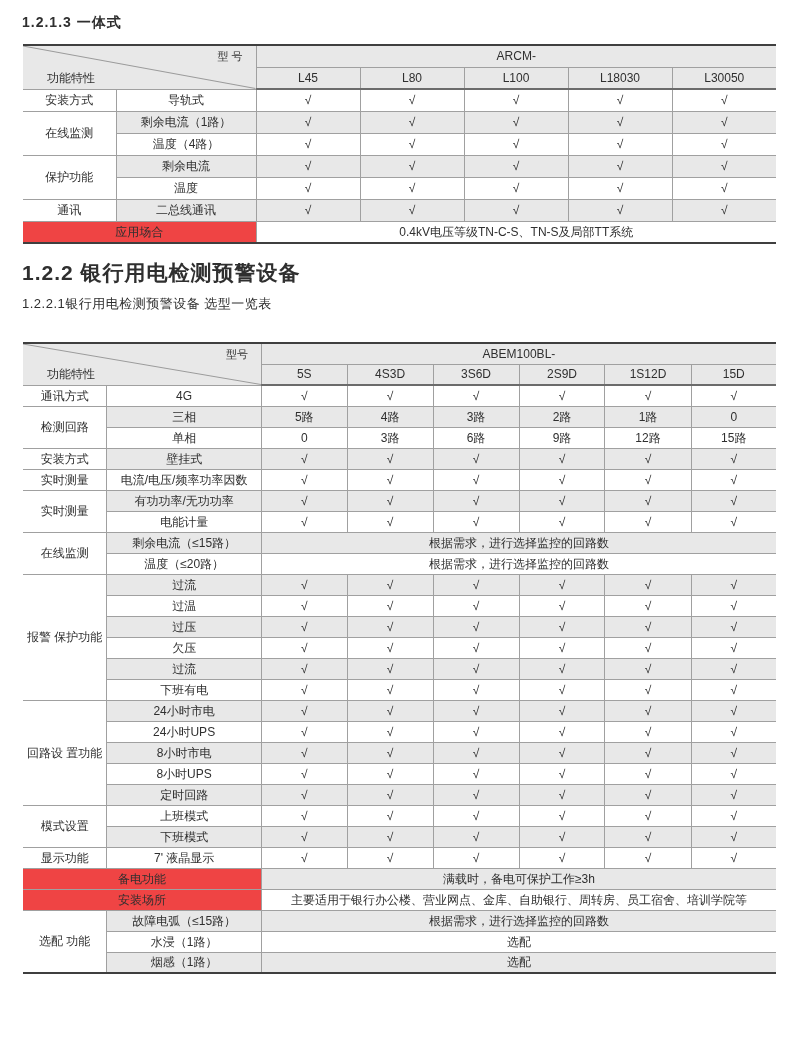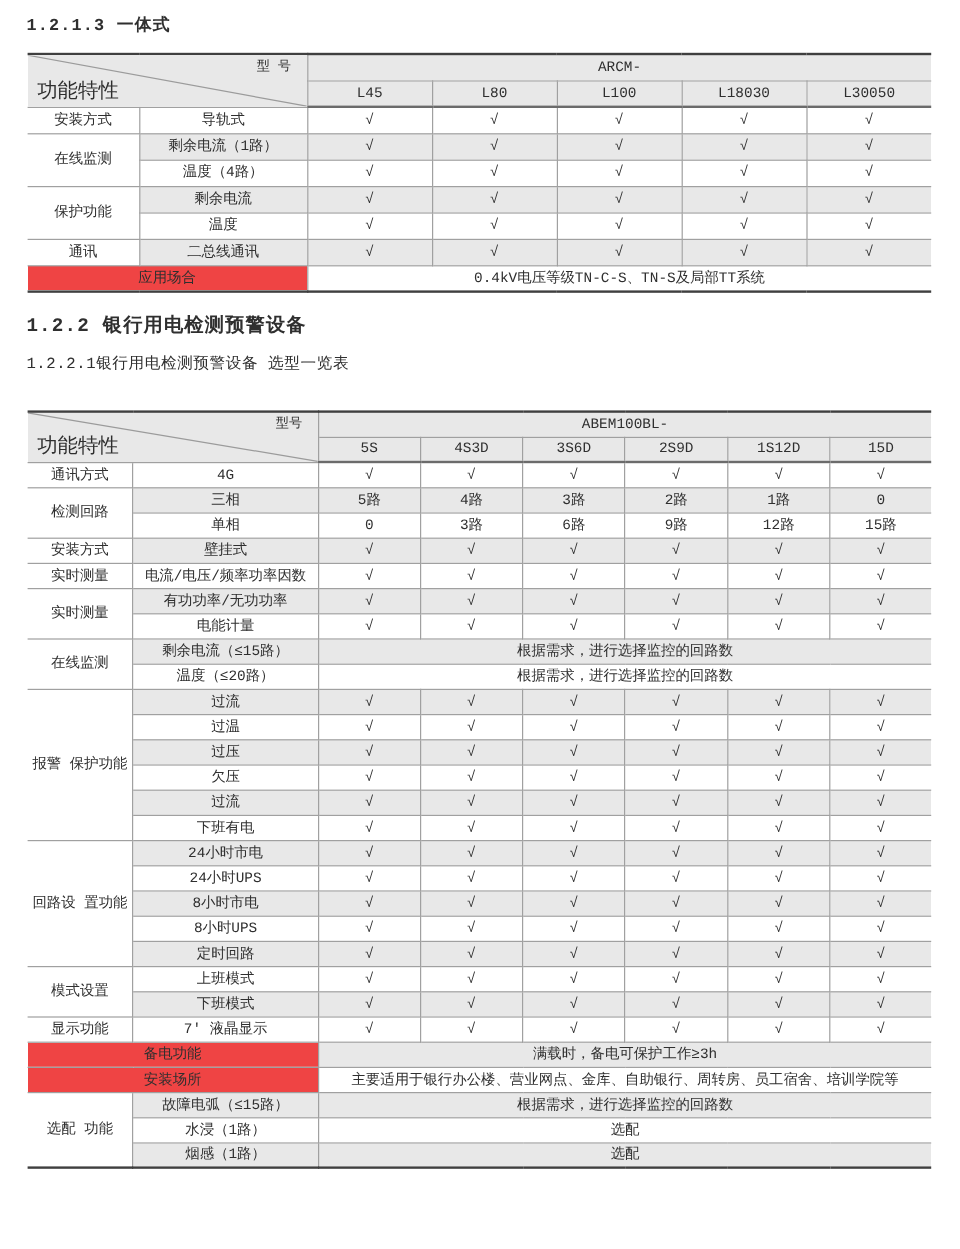--- a/index.html
+++ b/index.html
@@ -16,7 +16,7 @@
     font-family:"Liberation Sans","DejaVu Sans",sans-serif;
     color:var(--text);
   }
-  .page{padding:12px 24px 0 22px;font-family:Liberation Mono, monospace;}
+  .page{padding:12px 24px 0 22px;}
   .h1{font-size:14px;font-weight:bold;letter-spacing:1px;margin:2px 0 13px 0;line-height:17px;}
   .h2{font-size:16px;font-weight:bold;letter-spacing:1px;margin:19px 0 0 0;line-height:19px;}
   .h3{font-size:13px;font-weight:500;letter-spacing:0.5px;margin:14px 0 30px 0;line-height:16px;}

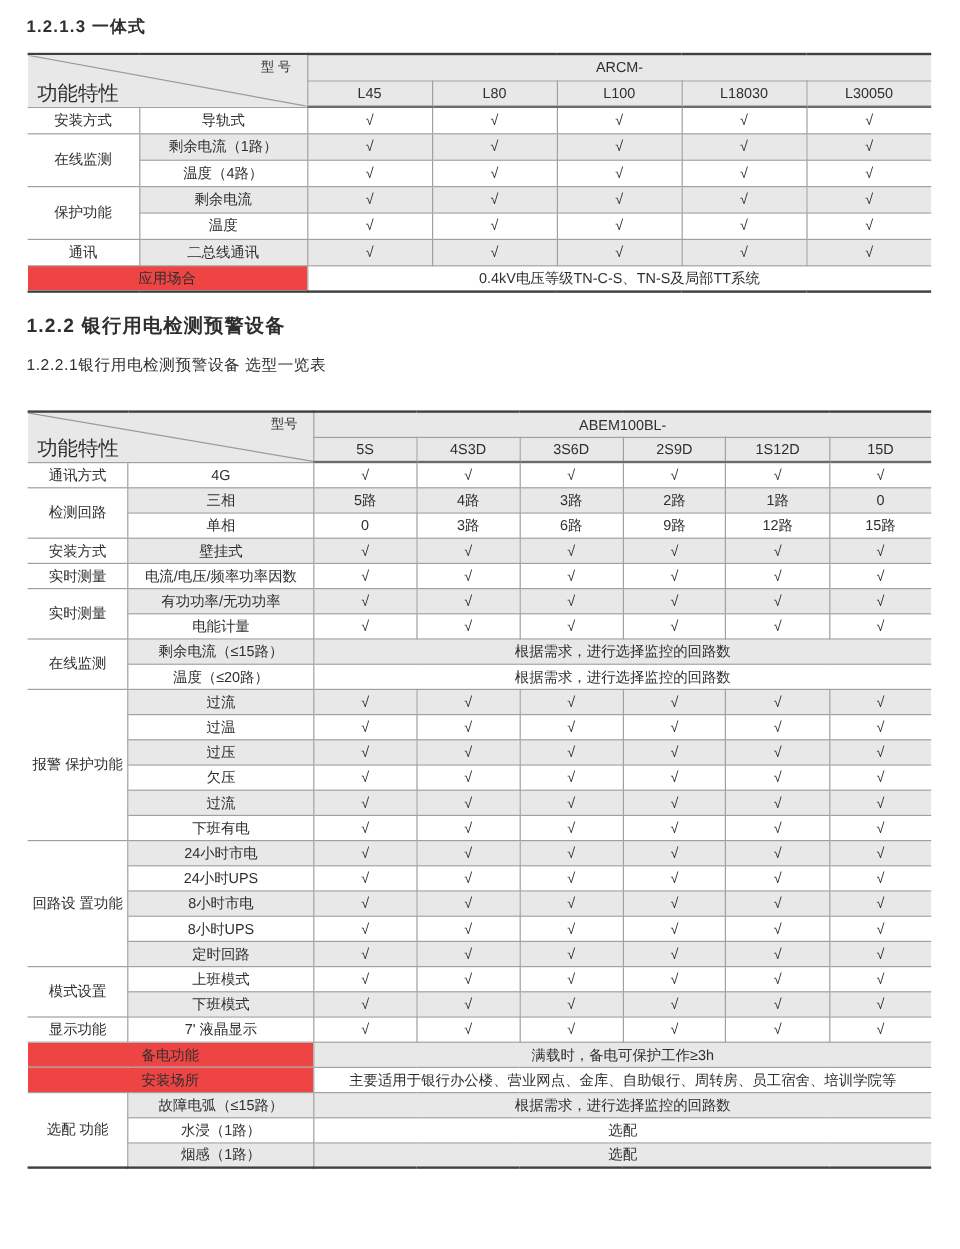--- a/index.html
+++ b/index.html
@@ -49,7 +49,7 @@
   .corner-box{position:absolute;inset:0;}
   .corner-box svg{position:absolute;inset:0;width:100%;height:100%;display:block;}
   .corner-top{position:absolute;top:3px;right:13px;font-size:11px;}
-  .corner-bottom{position:absolute;bottom:4px;left:8px;font-size:17px;}
+  .corner-bottom{position:absolute;bottom:4px;left:24px;font-size:12px;}
   td.align-left{text-align:left;padding-left:9px;}
   td.grp-multi{white-space:pre-line;line-height:24px;}
   td.wide-label{background:#ef4444;}

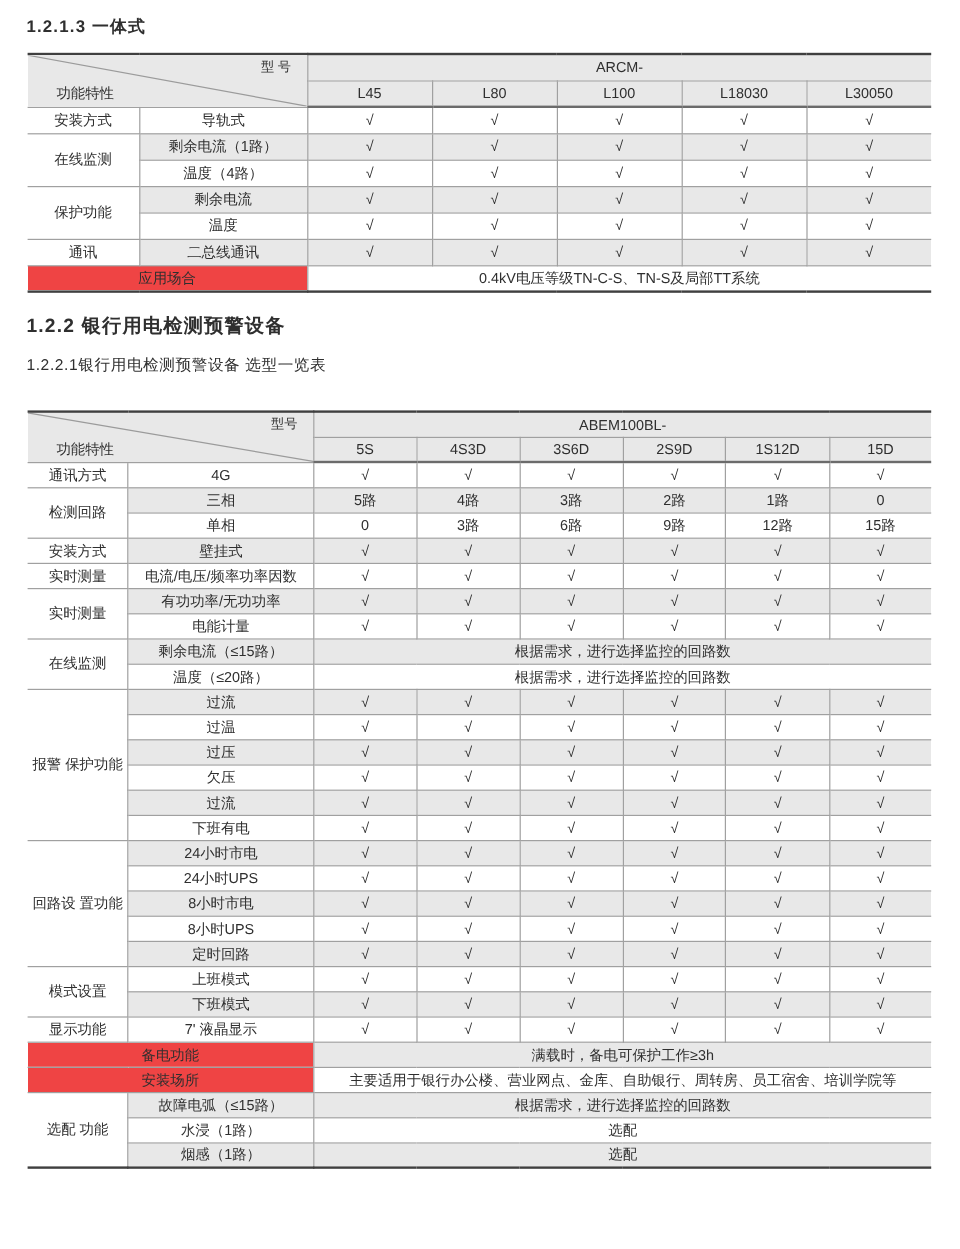--- a/index.html
+++ b/index.html
@@ -18,7 +18,7 @@
   }
   .page{padding:12px 24px 0 22px;}
   .h1{font-size:14px;font-weight:bold;letter-spacing:1px;margin:2px 0 13px 0;line-height:17px;}
-  .h2{font-size:16px;font-weight:bold;letter-spacing:1px;margin:19px 0 0 0;line-height:19px;}
+  .h2{font-size:21px;font-weight:bold;letter-spacing:1px;margin:19px 0 0 0;line-height:19px;}
   .h3{font-size:13px;font-weight:500;letter-spacing:0.5px;margin:14px 0 30px 0;line-height:16px;}
 
   table.t{

